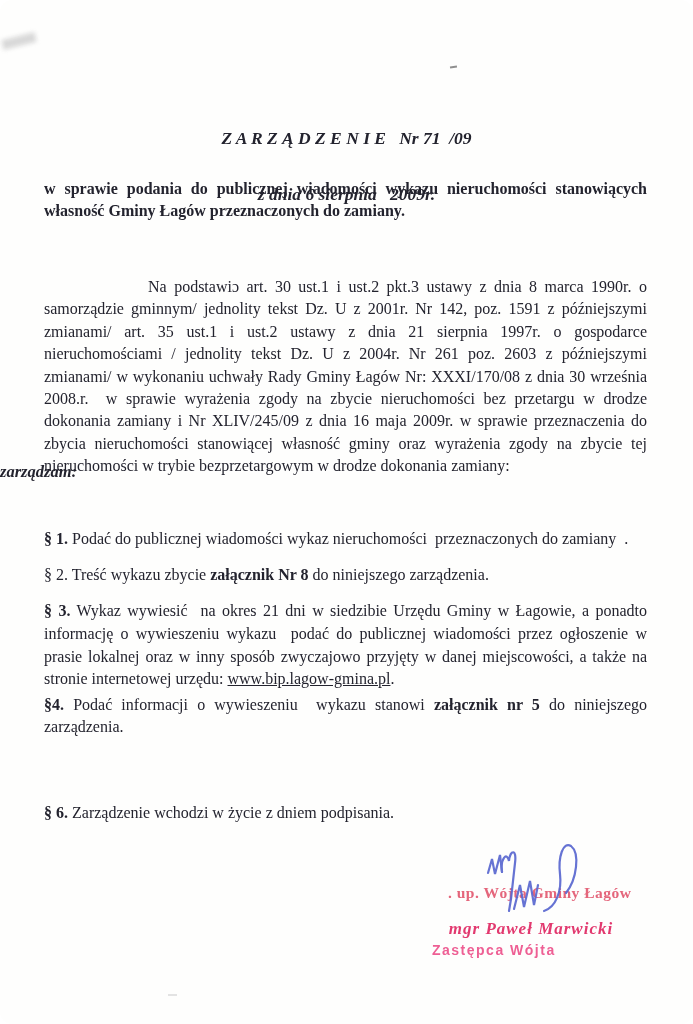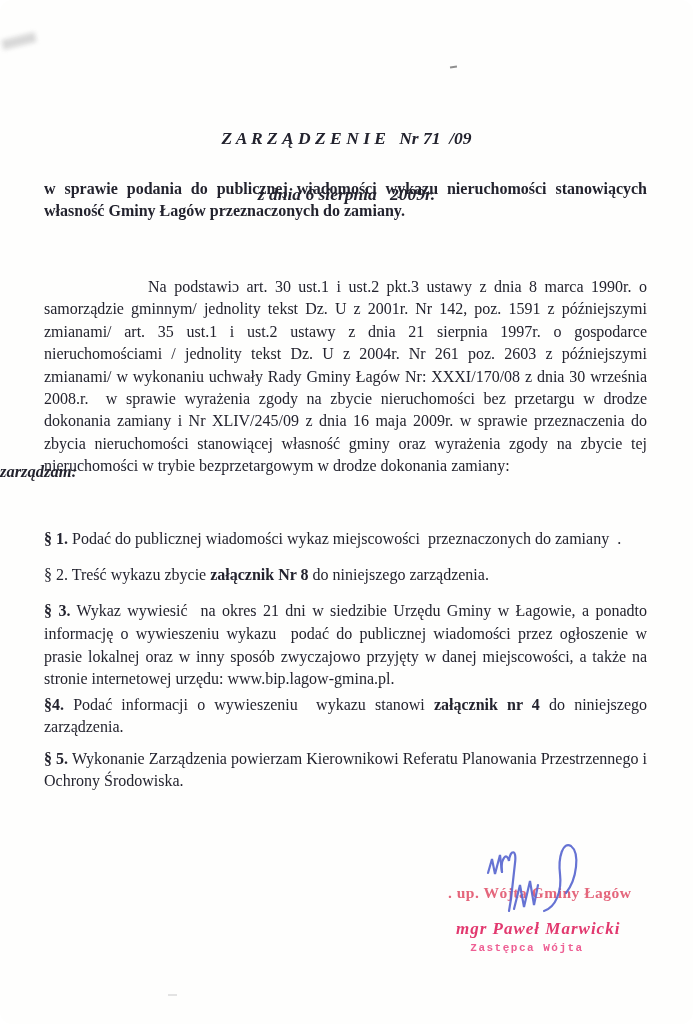--- a/index.html
+++ b/index.html
@@ -81,7 +81,7 @@
 
   <div class="decree">zarządzam:</div>
 
-  <p class="para s1"><span class="secnum">§ 1.</span><span> Podać do publicznej wiadomości wykaz miejscowości  przeznaczonych do zamiany  .</span></p>
+  <p class="para s1"><span class="secnum">§ 1.</span><span> Podać do publicznej wiadomości wykaz nieruchomości  przeznaczonych do zamiany  .</span></p>
 
   <p class="para s2"><span class="secnum-plain">§ 2.</span><span> Treść wykazu zbycie </span><span class="secnum">załącznik Nr 8</span><span> do niniejszego zarządzenia.</span></p>
 

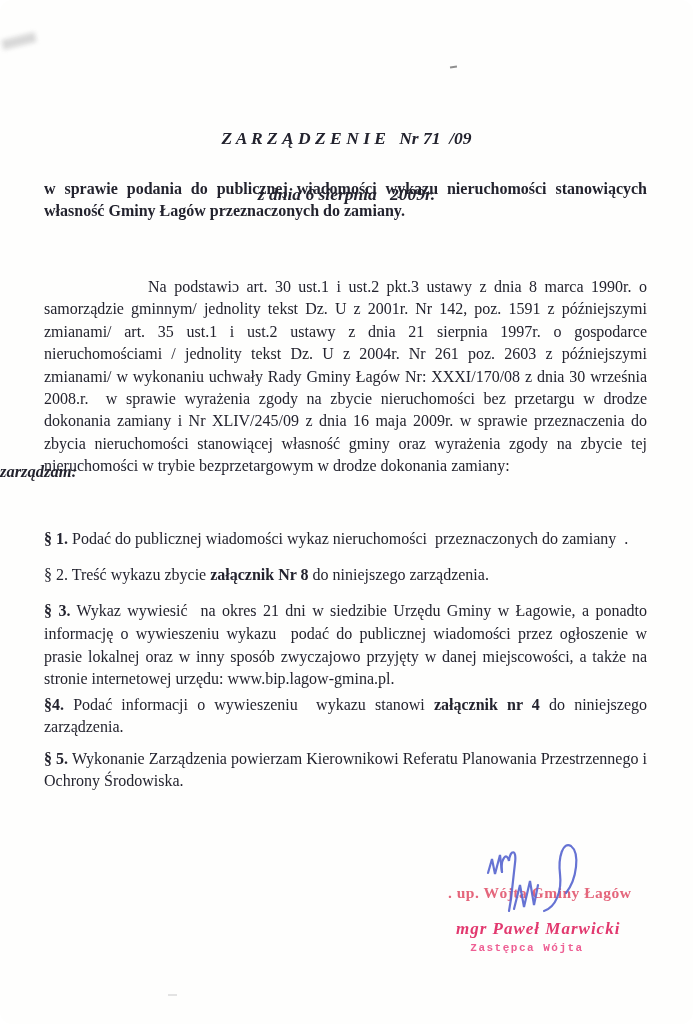--- a/index.html
+++ b/index.html
@@ -40,7 +40,7 @@
   .s6{top:786px;}
   .secnum{font-weight:bold;}
   .secnum-plain{font-weight:normal;}
-  .link{}
+  .link{text-decoration:underline;}
   
   .stamp-authority{
     position:absolute;left:448px;top:884px;width:200px;

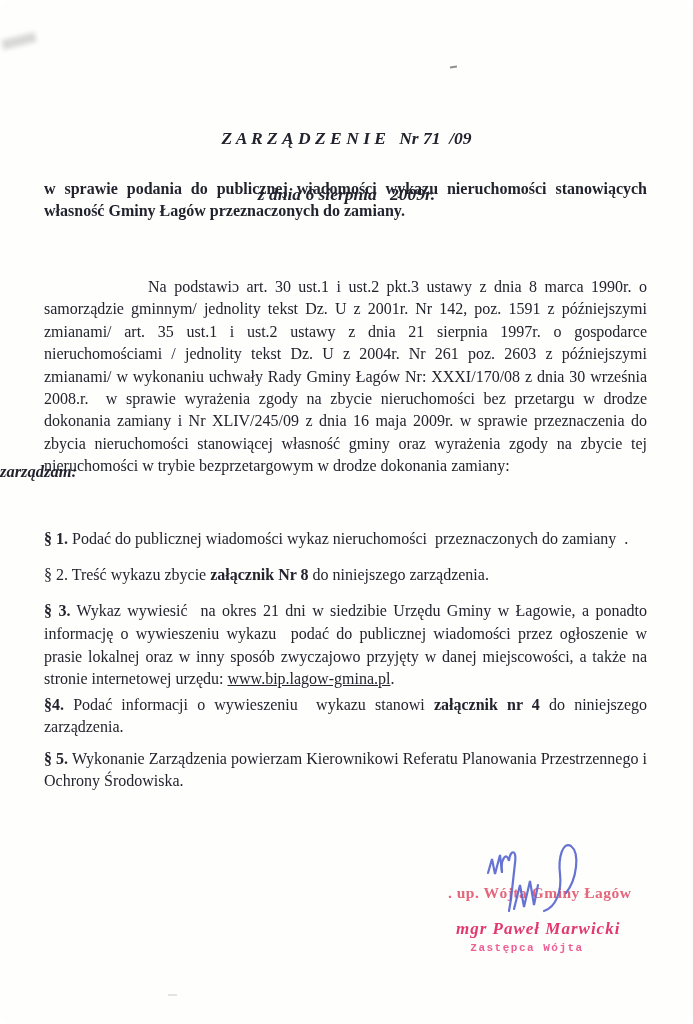--- a/index.html
+++ b/index.html
@@ -87,7 +87,7 @@
 
   <p class="para s3"><span class="secnum">§ 3.</span><span> Wykaz wywiesić  na okres 21 dni w siedzibie Urzędu Gminy w Łagowie, a ponadto informację o wywieszeniu wykazu  podać do publicznej wiadomości przez ogłoszenie w prasie lokalnej oraz w inny sposób zwyczajowo przyjęty w danej miejscowości, a także na stronie internetowej urzędu: </span><span class="link">www.bip.lagow-gmina.pl</span><span>.</span></p>
 
-  <p class="para s4"><span class="secnum">§4.</span><span> Podać informacji o wywieszeniu  wykazu stanowi </span><span class="secnum">załącznik nr 4</span><span> do niniejszego zarządzenia.</span></p>
+  <p class="para s4"><span class="secnum">§4.</span><span> Podać informacji o wywieszeniu  wykazu stanowi </span><span class="secnum">załącznik nr 5</span><span> do niniejszego zarządzenia.</span></p>
 
   <p class="para s5"><span class="secnum">§ 5.</span><span> Wykonanie Zarządzenia powierzam Kierownikowi Referatu Planowania Przestrzennego i Ochrony Środowiska.</span></p>
 

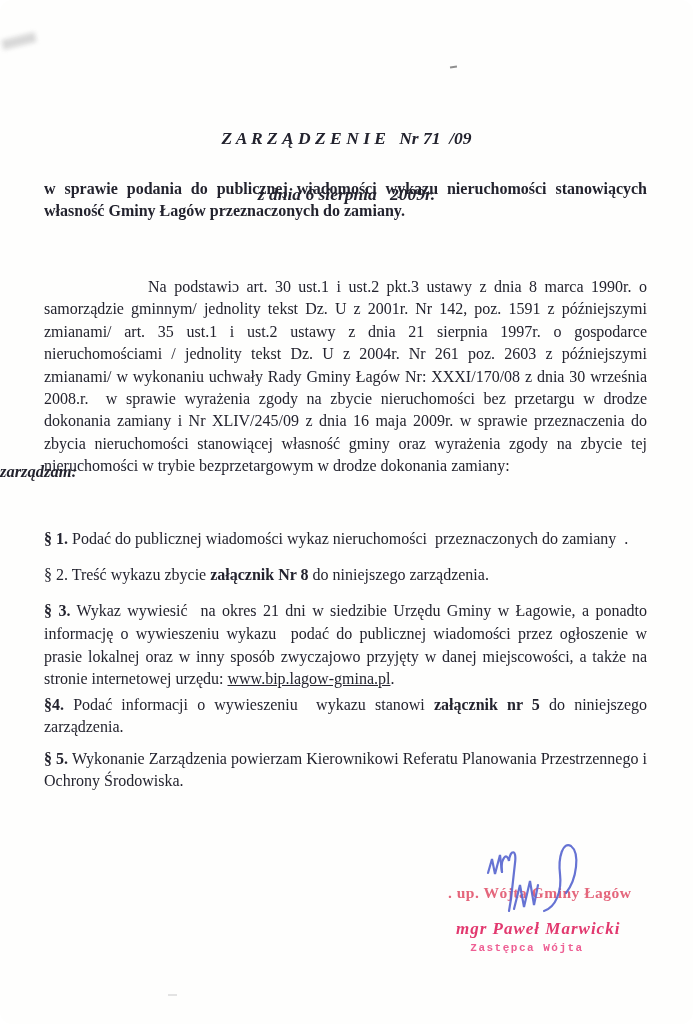--- a/index.html
+++ b/index.html
@@ -89,7 +89,6 @@
 
   <p class="para s4"><span class="secnum">§4.</span><span> Podać informacji o wywieszeniu  wykazu stanowi </span><span class="secnum">załącznik nr 5</span><span> do niniejszego zarządzenia.</span></p>
 
-  <p class="para s5"><span class="secnum">§ 5.</span><span> Wykonanie Zarządzenia powierzam Kierownikowi Referatu Planowania Przestrzennego i Ochrony Środowiska.</span></p>
 
 
   <div class="stamp-authority">. up. Wójta Gminy Łagów</div>

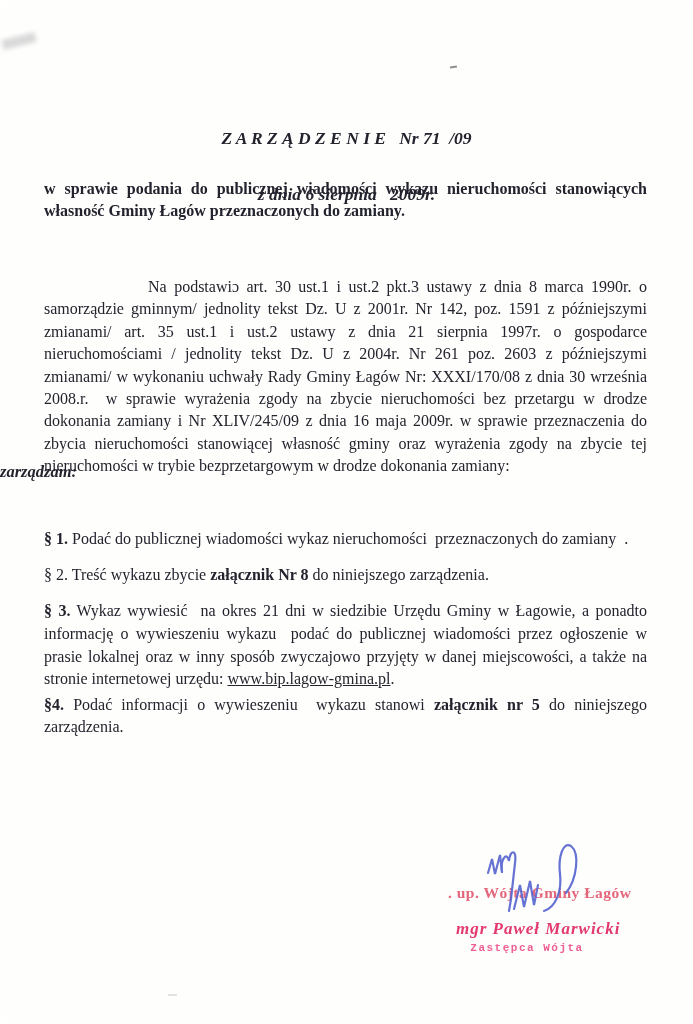--- a/index.html
+++ b/index.html
@@ -90,6 +90,7 @@
   <p class="para s4"><span class="secnum">§4.</span><span> Podać informacji o wywieszeniu  wykazu stanowi </span><span class="secnum">załącznik nr 5</span><span> do niniejszego zarządzenia.</span></p>
 
 
+  <p class="para s6"><span class="secnum">§ 6.</span><span> Zarządzenie wchodzi w życie z dniem podpisania.</span></p>
 
   <div class="stamp-authority">. up. Wójta Gminy Łagów</div>
 

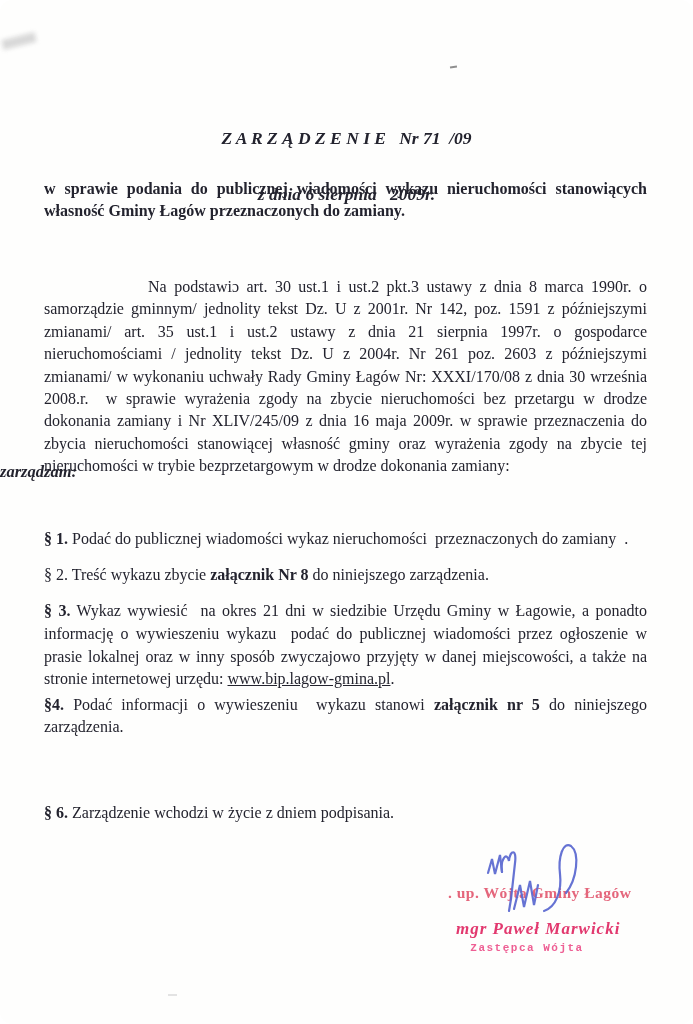--- a/index.html
+++ b/index.html
@@ -48,8 +48,8 @@
     color:#e2566e;opacity:0.9;
   }
   .signer-name{
-    position:absolute;left:456px;top:919px;width:190px;
-    text-align:left;font-weight:bold;font-style:italic;
+    position:absolute;left:436px;top:919px;width:190px;
+    text-align:center;font-weight:bold;font-style:italic;
     font-size:17px;letter-spacing:1px;color:#e2396f;
   }
   .signer-role{

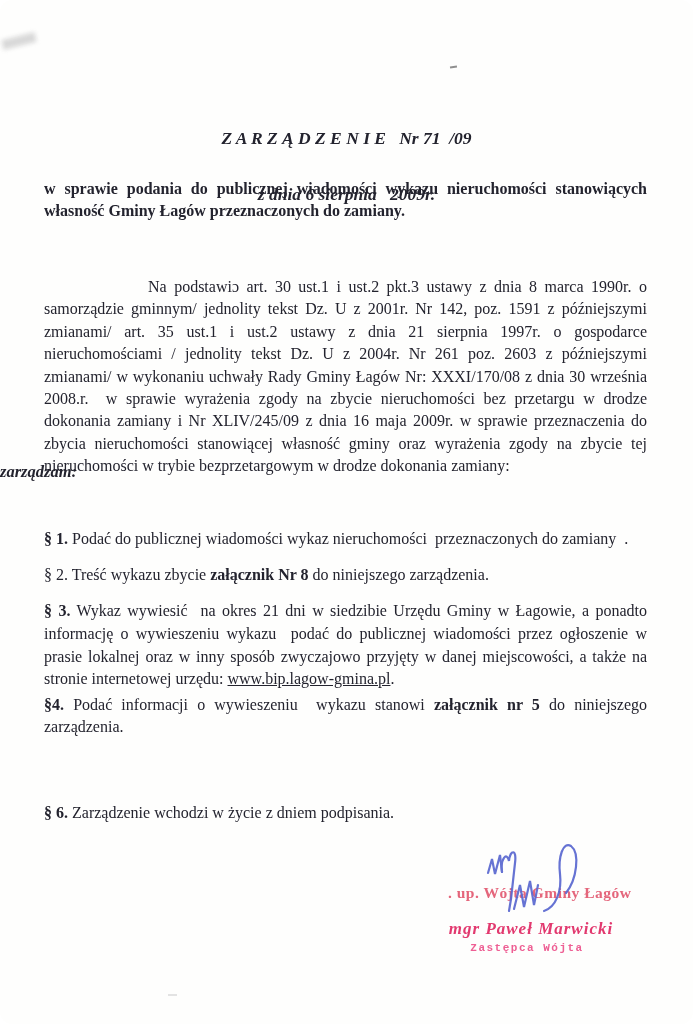--- a/index.html
+++ b/index.html
@@ -54,9 +54,9 @@
   }
   .signer-role{
     position:absolute;left:432px;top:942px;width:190px;
-    text-align:center;font-weight:bold;
-    font-family:Liberation Mono, monospace;
-    font-size:11px;letter-spacing:1.5px;color:#ee5f94;
+    text-align:left;font-weight:bold;
+    font-family:Liberation Sans, sans-serif;
+    font-size:14px;letter-spacing:1.5px;color:#ee5f94;
   }
   .signature-svg{position:absolute;left:480px;top:841px;width:104px;height:80px;}
   

